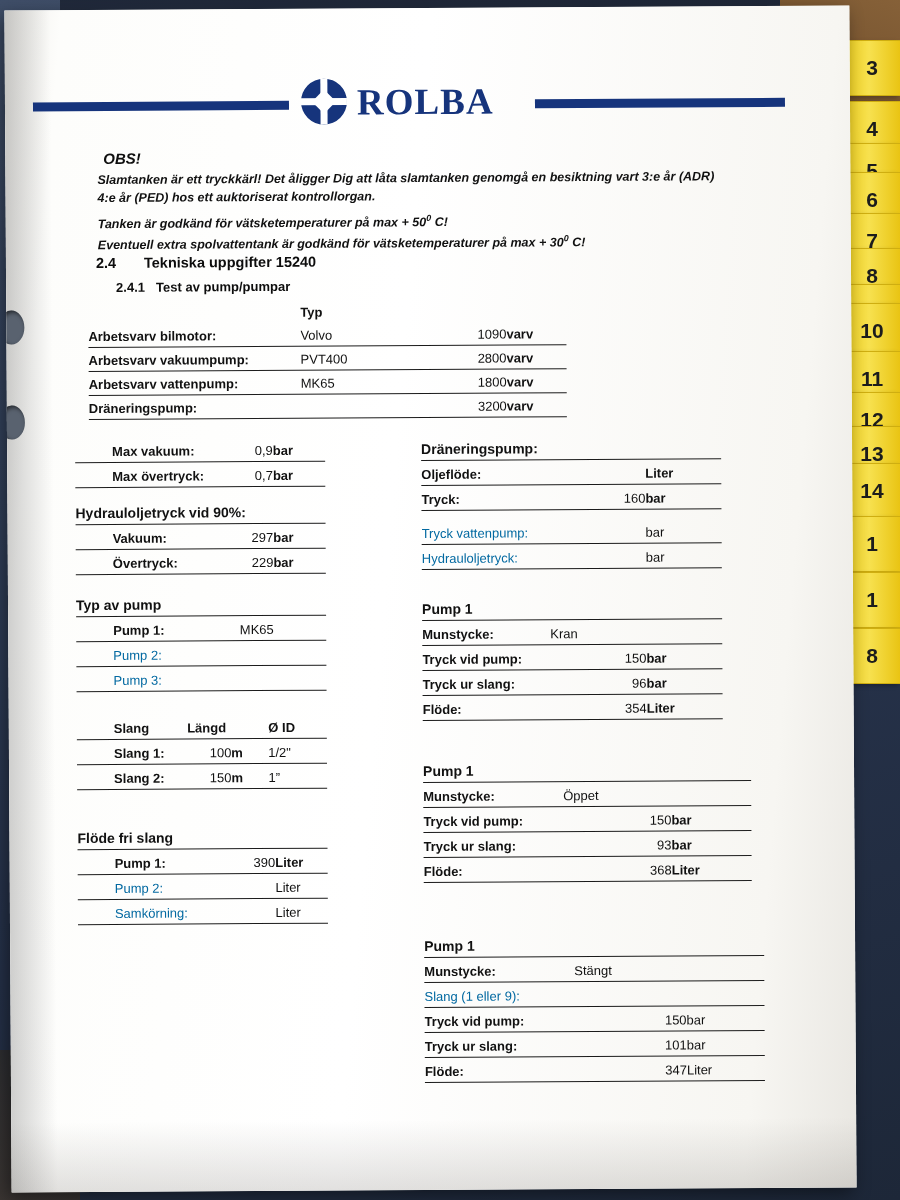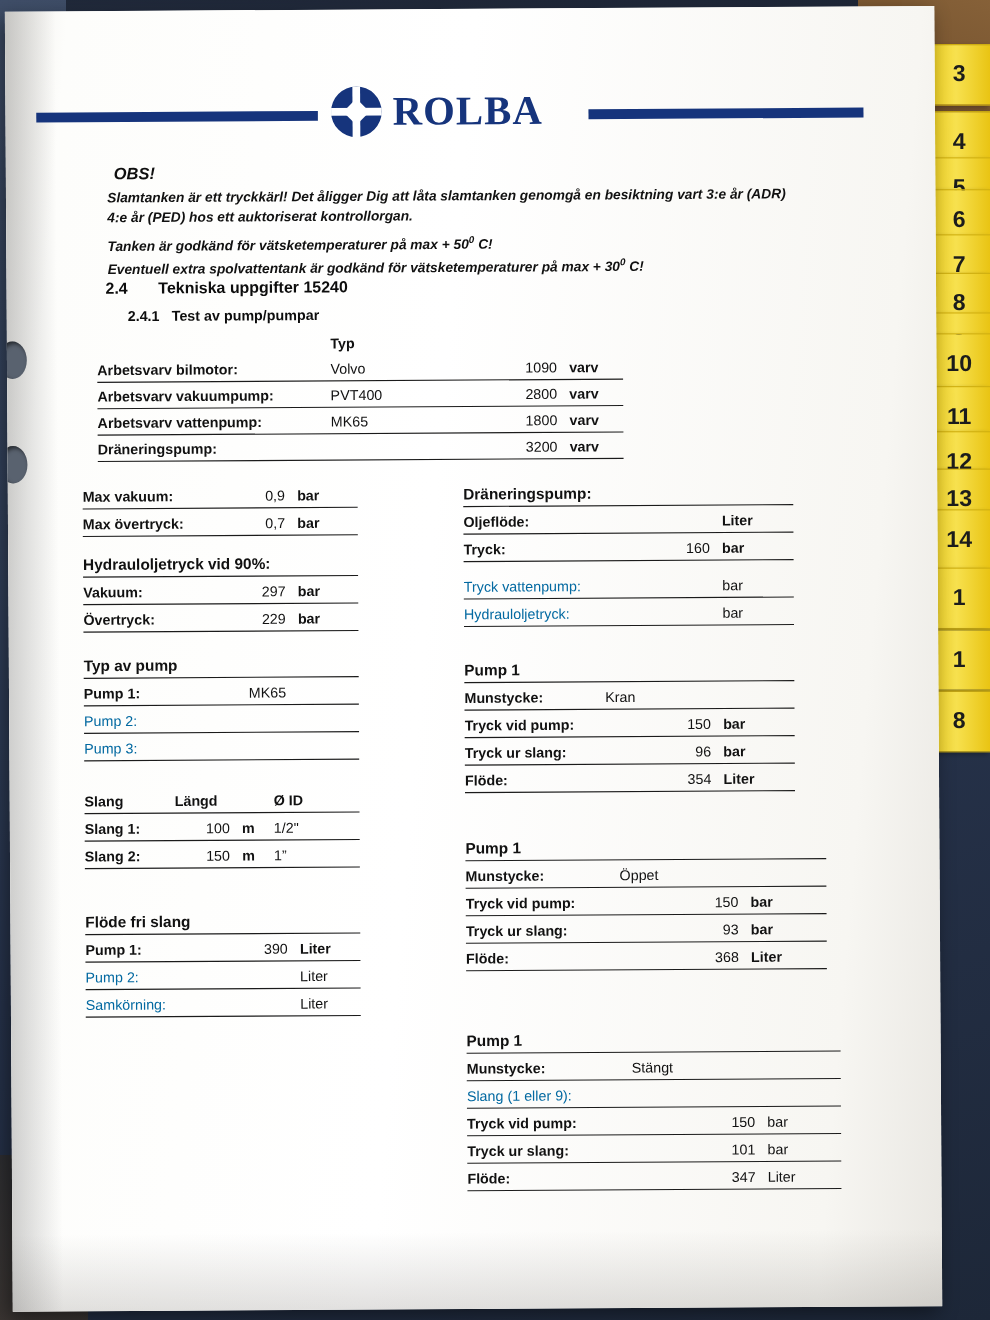--- a/index.html
+++ b/index.html
@@ -154,7 +154,7 @@
   .tbl .label.faded { font-weight: normal; color: #0369a1; }
   .tbl .mid { font-weight: normal; }
   .tbl .num { text-align: right; font-weight: normal; }
-  .tbl .unit { font-weight: bold; padding-left: 11px; }
+  .tbl .unit { font-weight: bold; }
   .tbl .unit.light { font-weight: normal; }
   .tbl .hdr { font-weight: bold; }
 

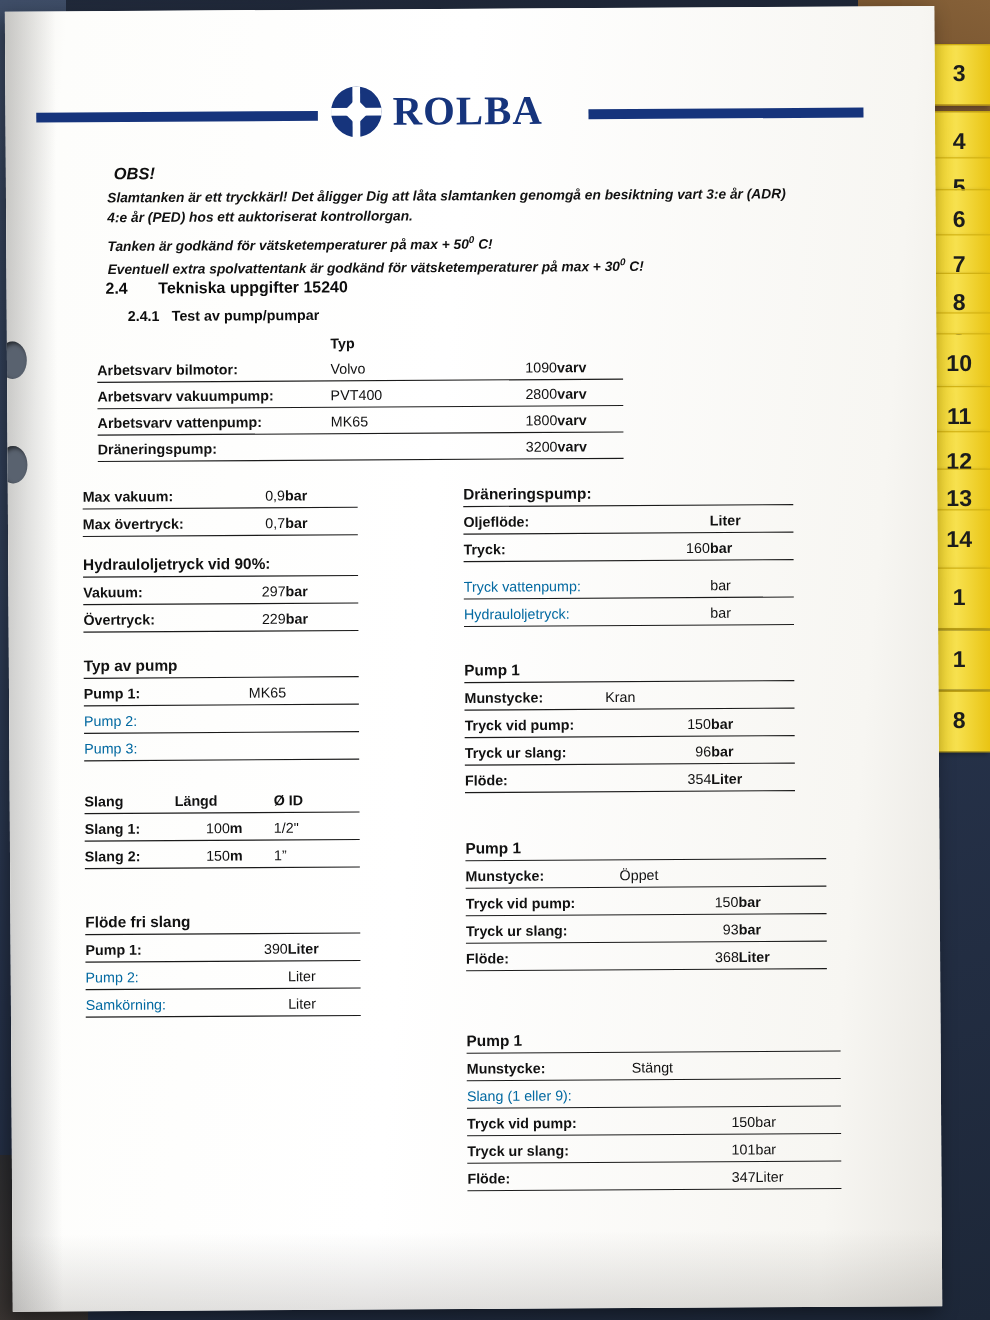--- a/index.html
+++ b/index.html
@@ -174,7 +174,7 @@
   #t-slang { top: 705px; }
   #t-flode { top: 815px; }
 
-  .lcol .c1 { width: 122px; }
+  .lcol .c1 { width: 122px; margin-left: 37px; }
   .lcol .c2 { width: 62px; text-align: right; }
   .lcol .c3 { width: 60px; }
 

